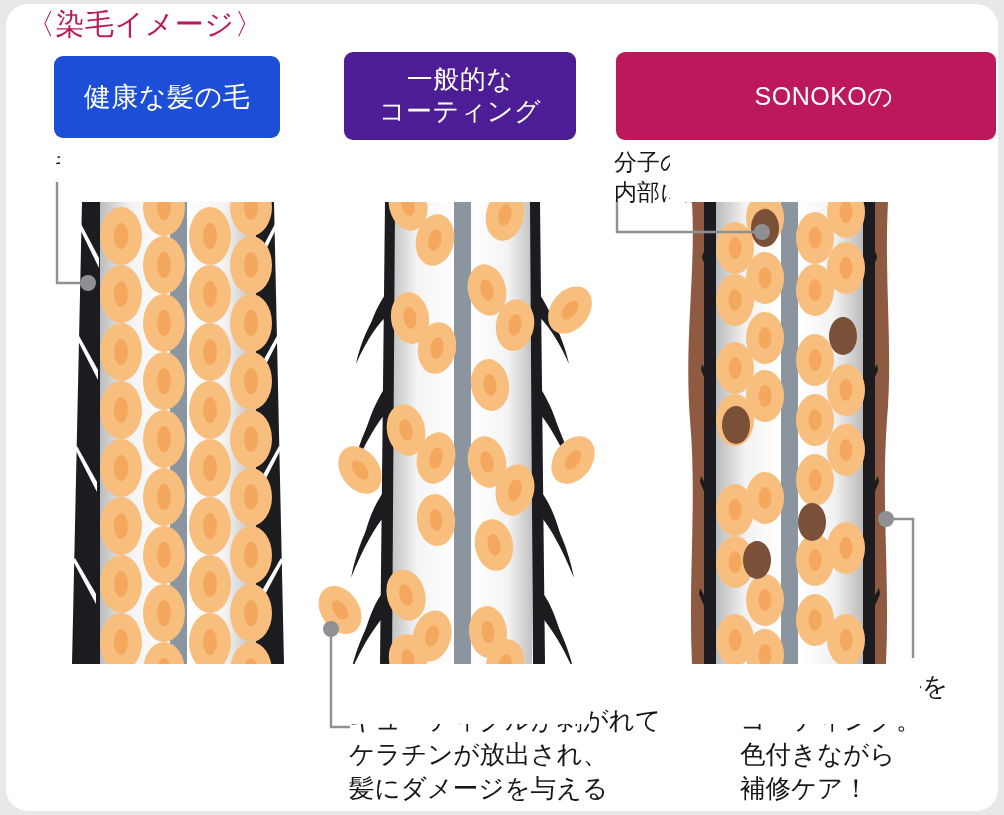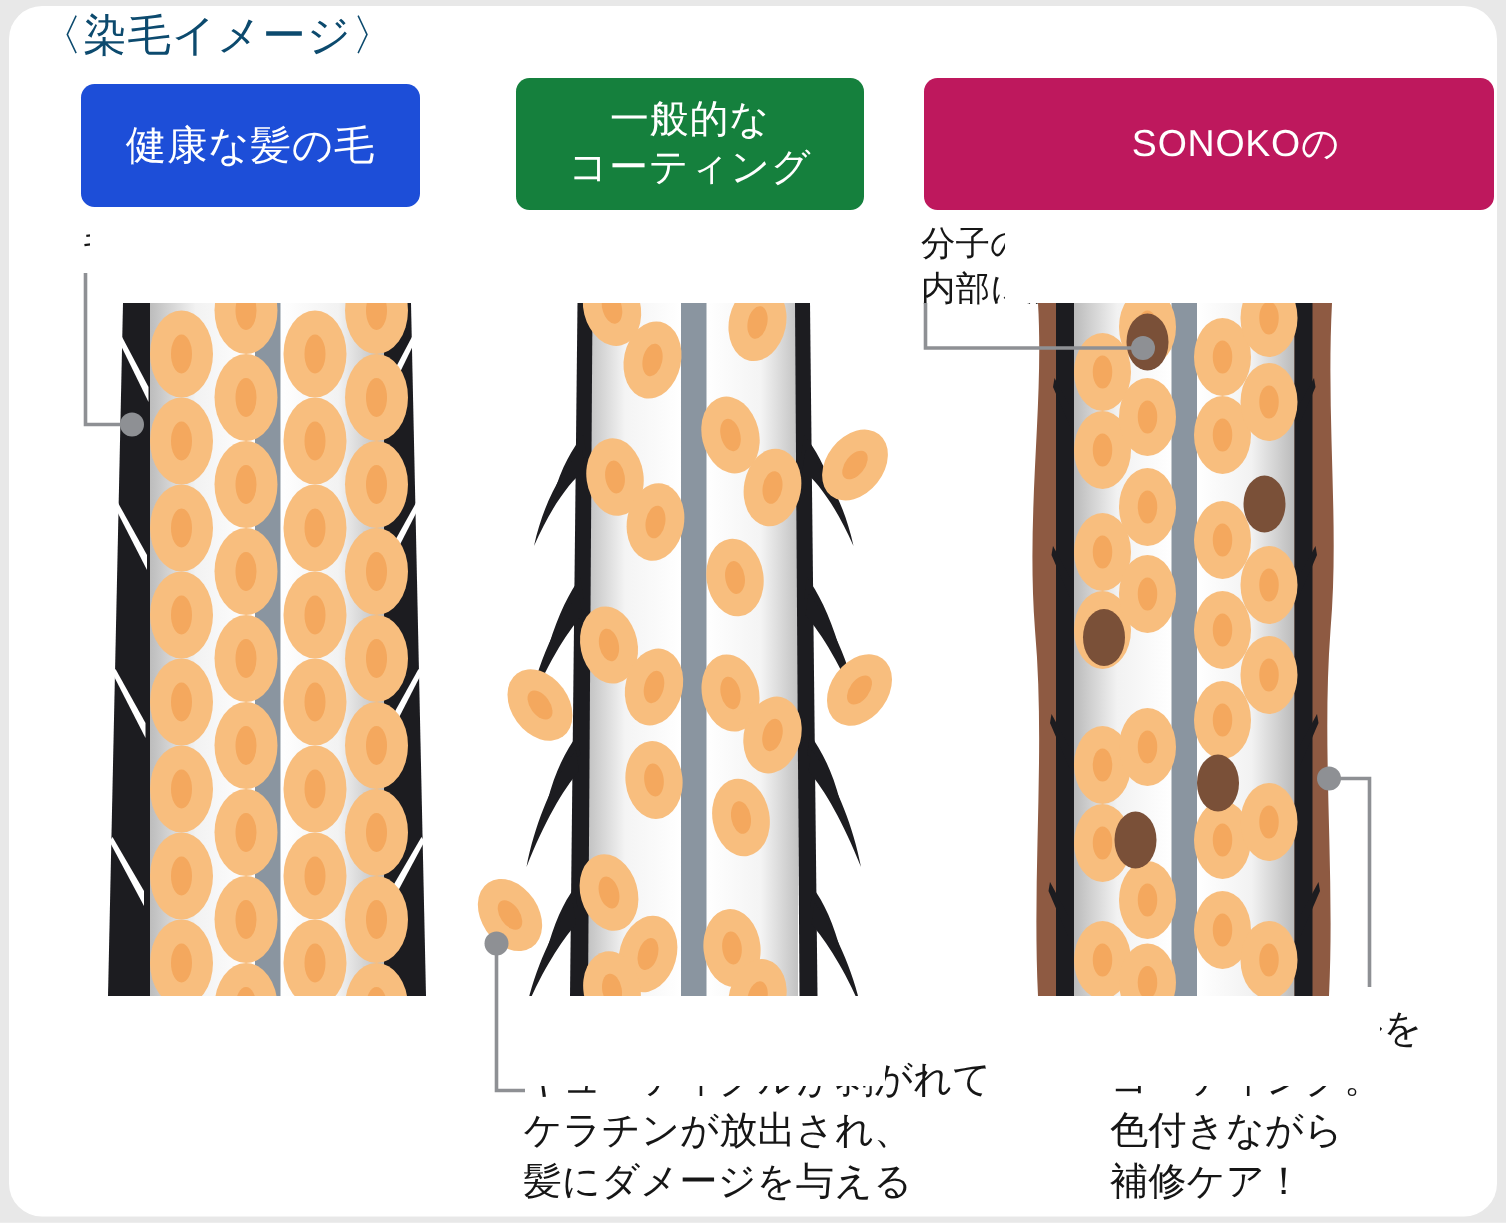--- a/index.html
+++ b/index.html
@@ -34,7 +34,7 @@
     top: 6px;
     font-size: 29px;
     line-height: 36px;
-    color: #0c4a6e;
+    color: #be185d;
     letter-spacing: 0.5px;
     white-space: nowrap;
   }

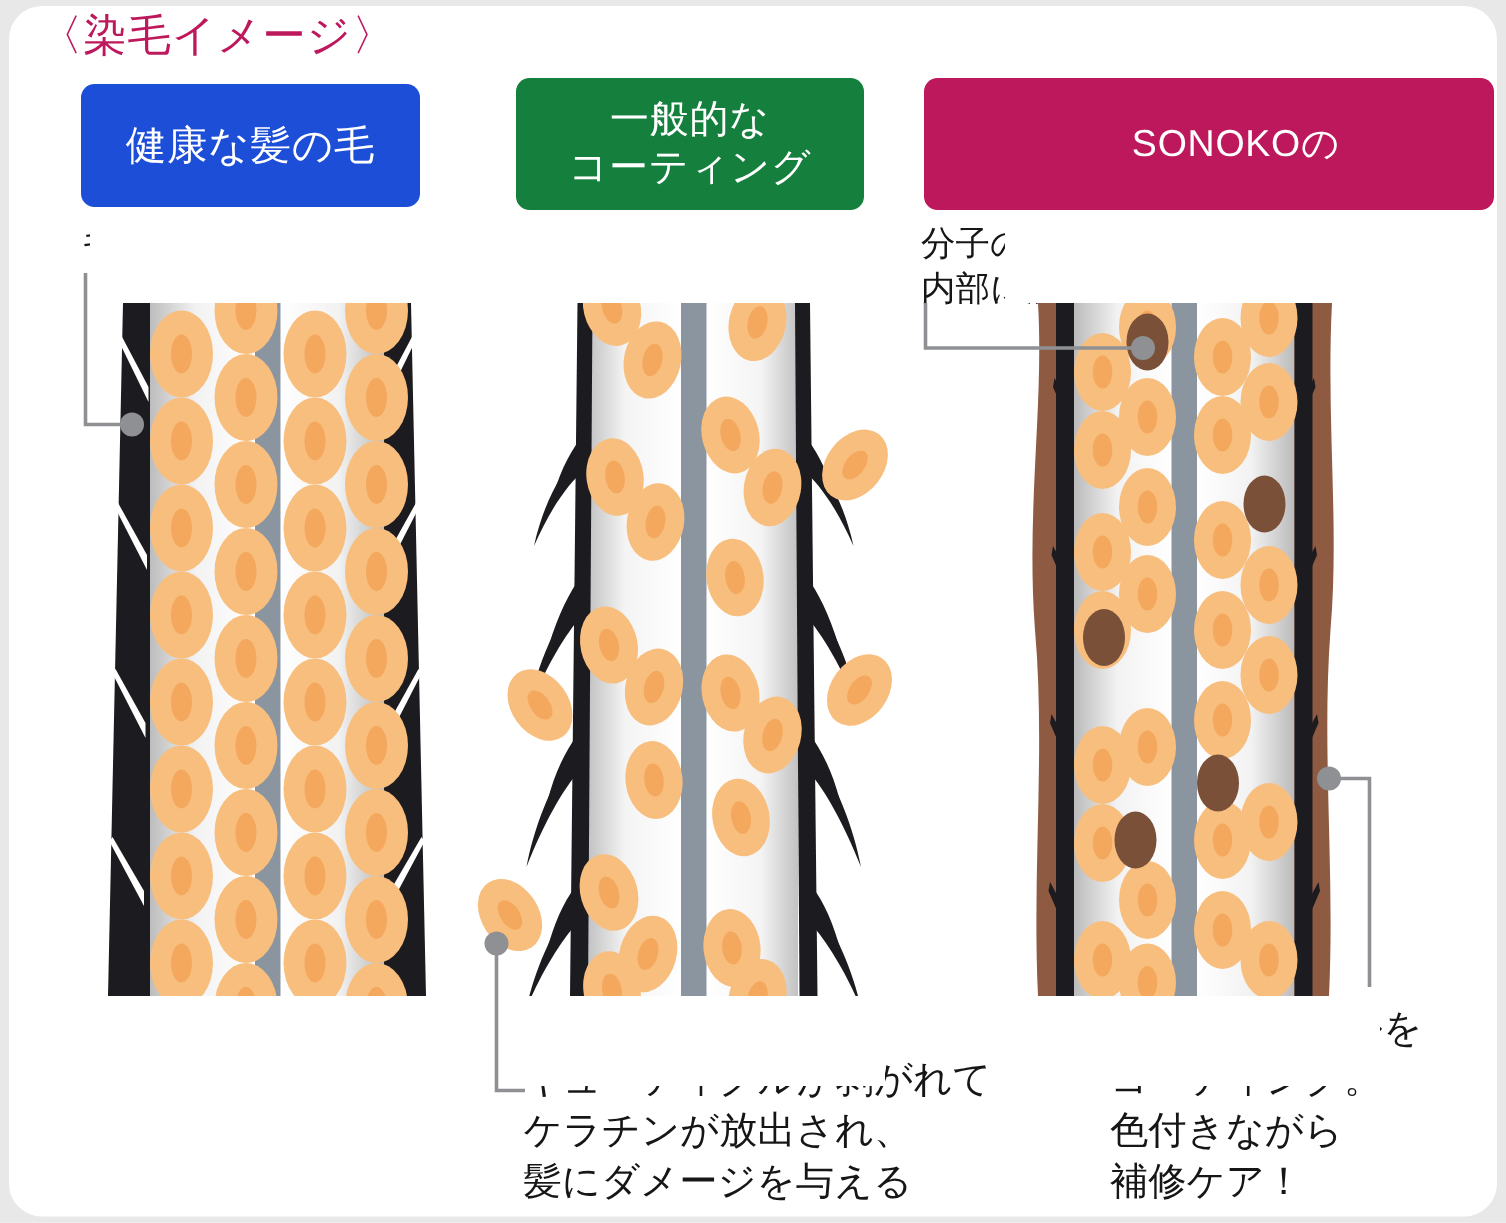--- a/index.html
+++ b/index.html
@@ -57,7 +57,7 @@
   }
   #hdr-common {
     left: 344px; top: 52px; width: 232px; height: 88px;
-    background: #15803d;
+    background: #4c1d95;
     font-size: 26px;
   }
   #hdr-sonoko {

